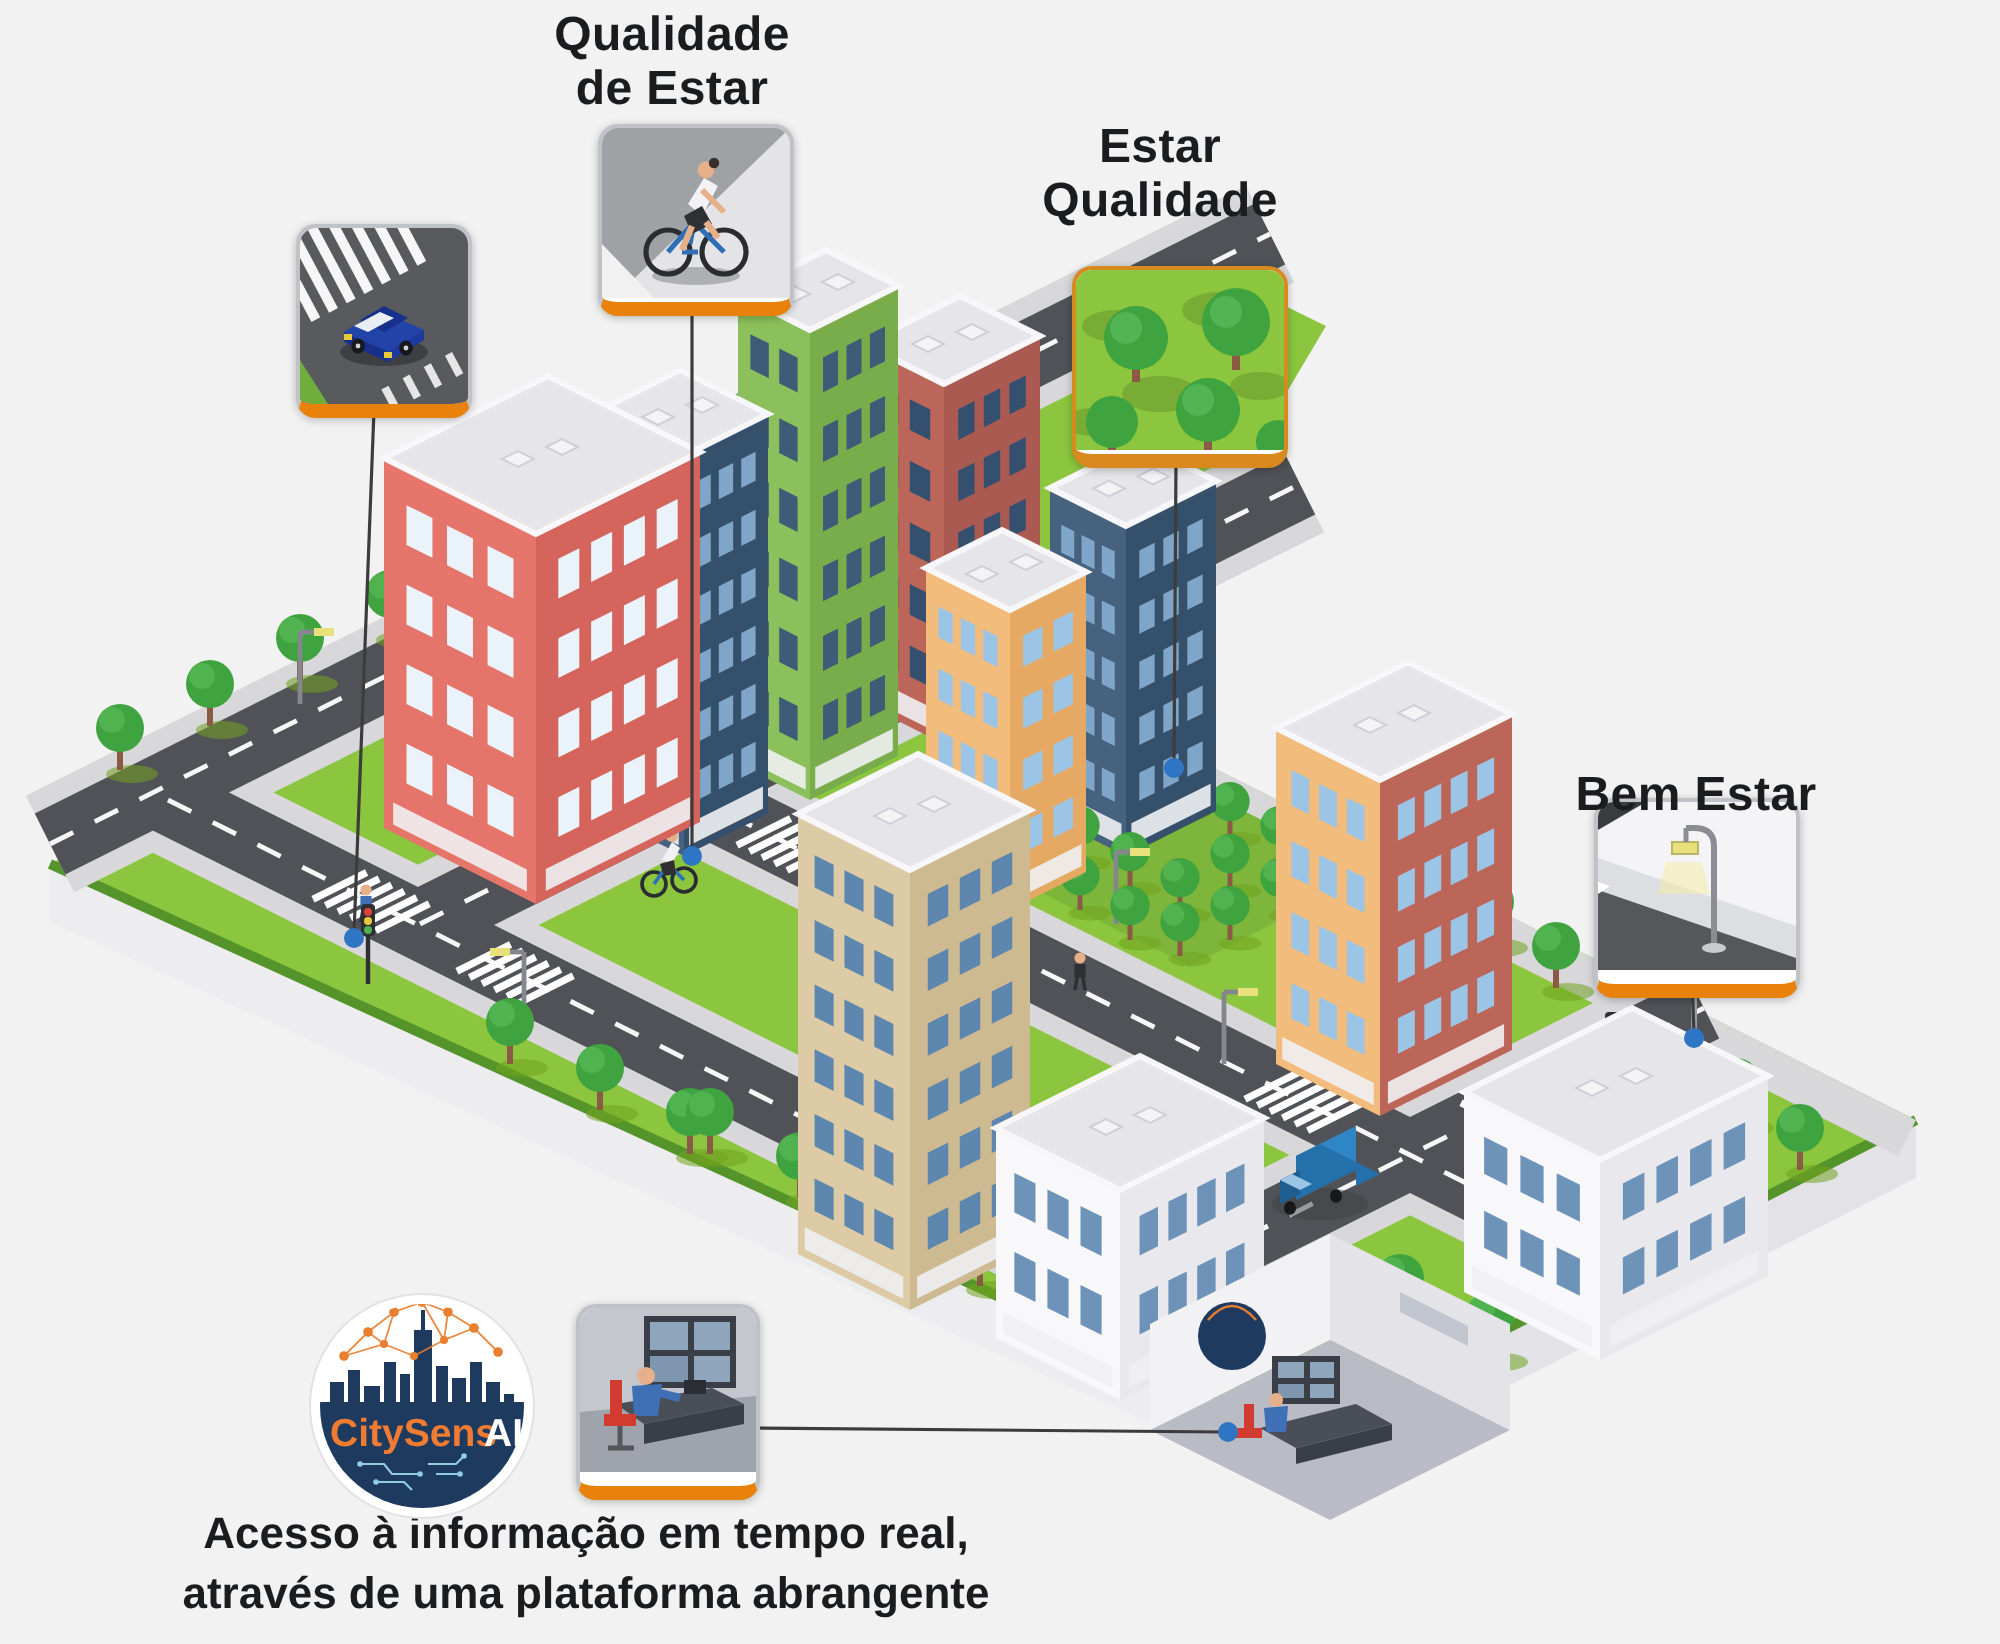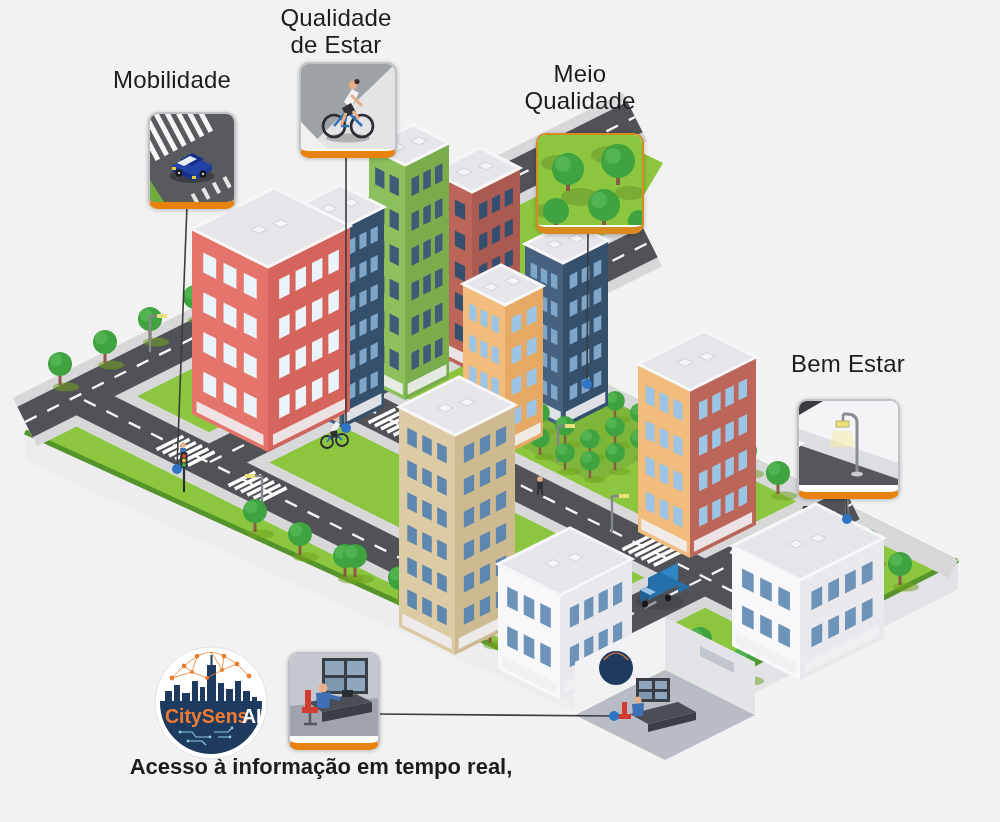--- a/index.html
+++ b/index.html
@@ -6,7 +6,7 @@
   #stage{position:relative;width:1000px;height:822px;overflow:hidden;
          font-family:"Liberation Sans",sans-serif;background:#F2F2F3;}
   #scene{position:absolute;left:0;top:0;z-index:1;}
-  .lbl{position:absolute;z-index:3;text-align:center;font-weight:normal;
+  .lbl{position:absolute;z-index:3;text-align:center;font-weight:bold;
        font-size:24px;line-height:27px;color:#1B1C1E;letter-spacing:0.2px;}
   .caption{position:absolute;z-index:3;text-align:center;font-weight:bold;
        font-size:22px;line-height:30px;color:#1B1C1E;}

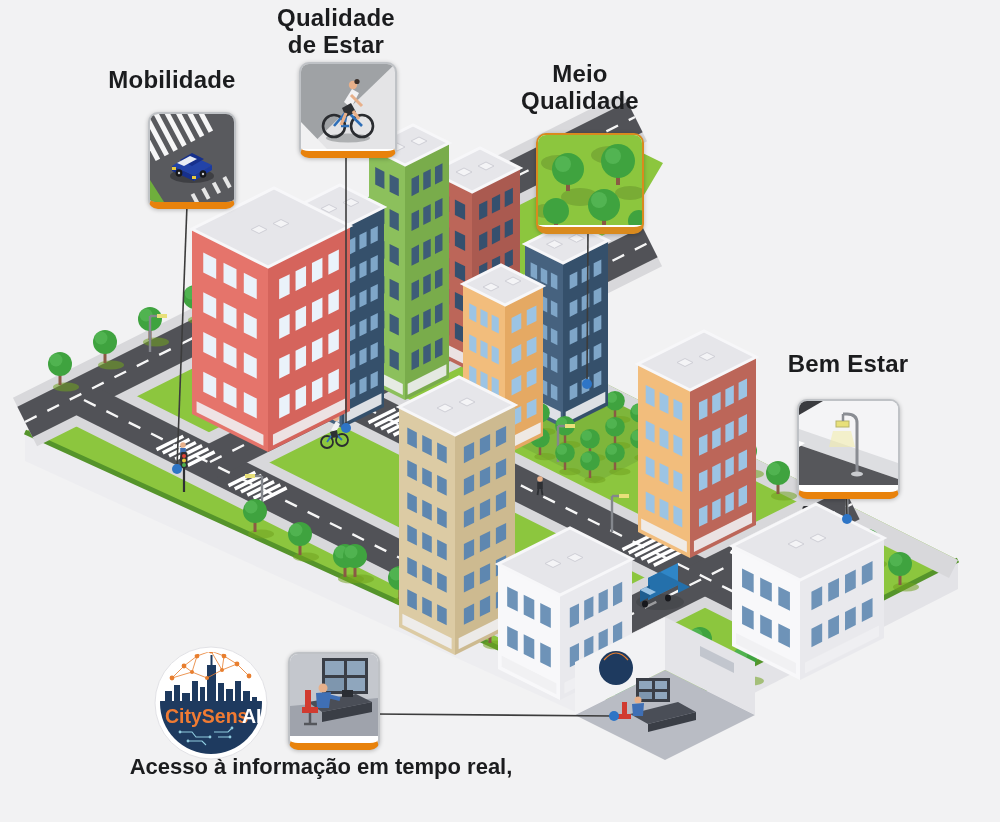--- a/index.html
+++ b/index.html
@@ -886,7 +886,6 @@
       <circle cx="614" cy="716" r="5" fill="#2E75C6"></circle>
     </svg>
 
-<div class="lbl" style="left:92px;top:66px;width:160px;">Mobilidade</div>
 <div class="lbl" style="left:256px;top:4px;width:160px;"><span>Qualidade</span><br>
   <span>de Estar</span></div>
 <div class="lbl" style="left:500px;top:60px;width:160px;"><span>Meio</span><br>

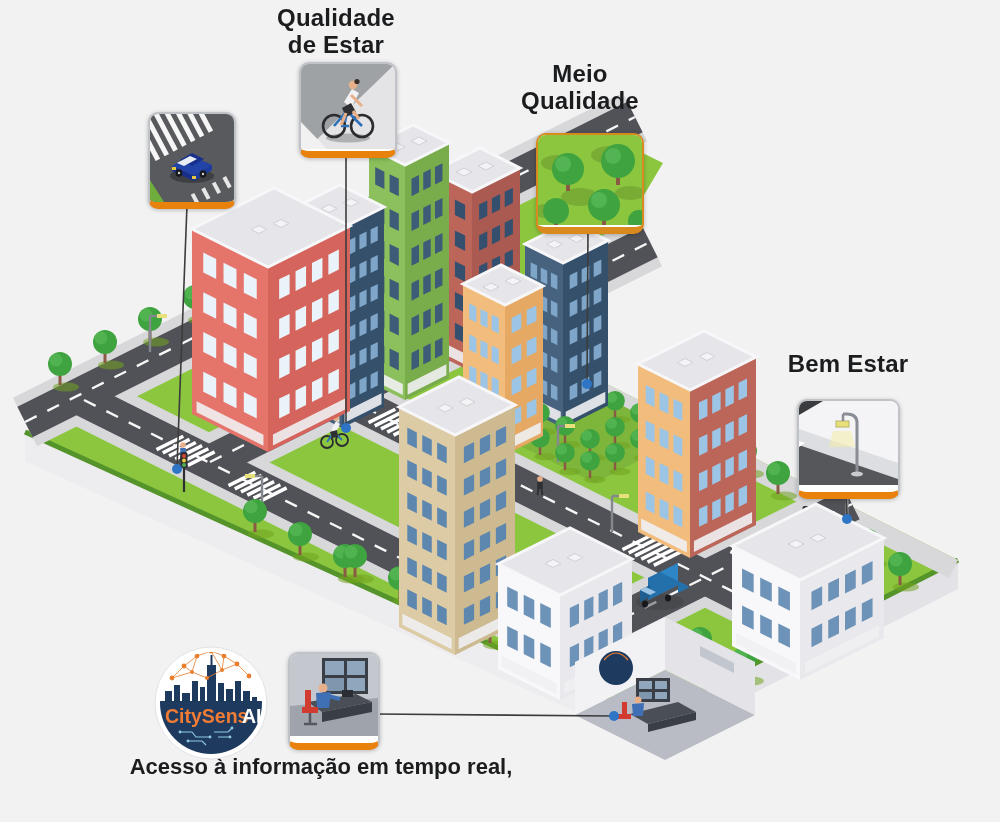--- a/index.html
+++ b/index.html
@@ -888,7 +888,7 @@
 
 <div class="lbl" style="left:256px;top:4px;width:160px;"><span>Qualidade</span><br>
   <span>de Estar</span></div>
-<div class="lbl" style="left:500px;top:60px;width:160px;"><span>Meio</span><br>
+<div class="lbl" style="left:500px;top:60px;width:160px;"><span>Estar</span><br>
   <span>Qualidade</span></div>
 <div class="lbl" style="left:768px;top:350px;width:160px;">Bem Estar</div>
 

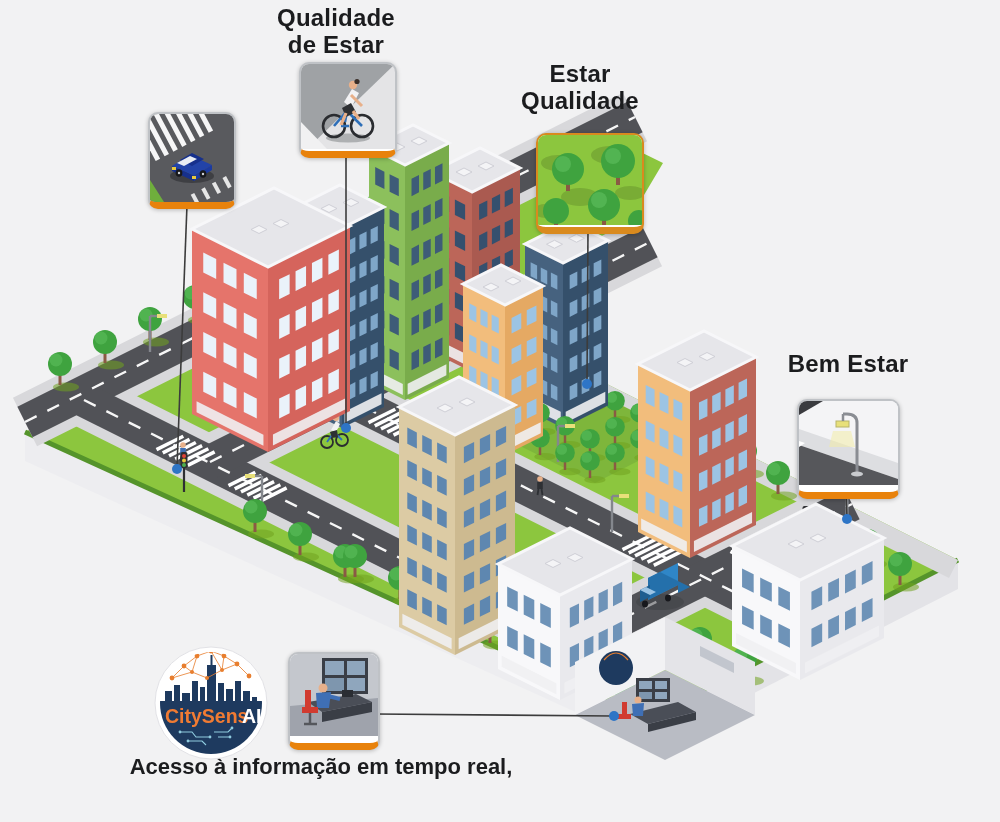--- a/index.html
+++ b/index.html
@@ -890,7 +890,7 @@
   <span>de Estar</span></div>
 <div class="lbl" style="left:500px;top:60px;width:160px;"><span>Estar</span><br>
   <span>Qualidade</span></div>
-<div class="lbl" style="left:768px;top:350px;width:160px;">Bem Estar</div>
+<div class="lbl" style="left:768px;top:384px;width:160px;">Bem Estar</div>
 
 <div class="caption" style="left:96px;top:752px;width:450px;"><span>Acesso à informação em tempo real,</span><br>
   </div>

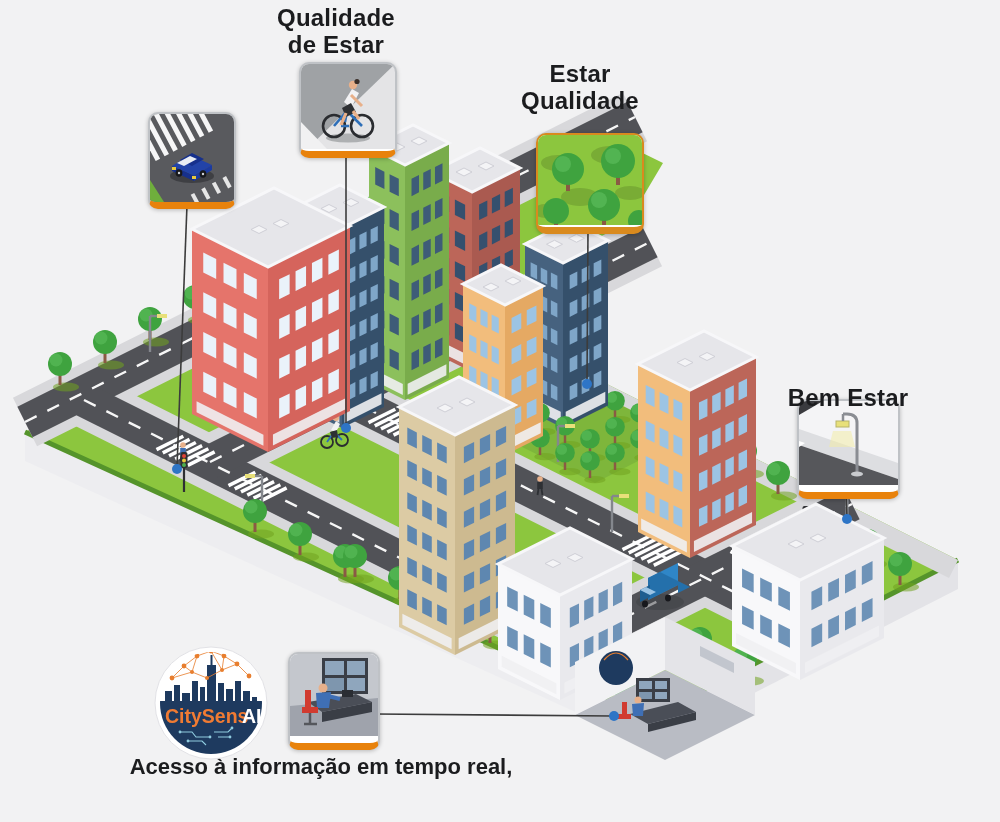--- a/index.html
+++ b/index.html
@@ -892,7 +892,7 @@
   <span>Qualidade</span></div>
 <div class="lbl" style="left:768px;top:384px;width:160px;">Bem Estar</div>
 
-<div class="caption" style="left:96px;top:752px;width:450px;"><span>Acesso à informação em tempo real,</span><br>
+<div class="caption" style="left:68px;top:752px;width:450px;"><span>Acesso à informação em tempo real,</span><br>
   </div>
 
 <div class="card" style="left:148px;top:112px;width:84px;height:88px;">

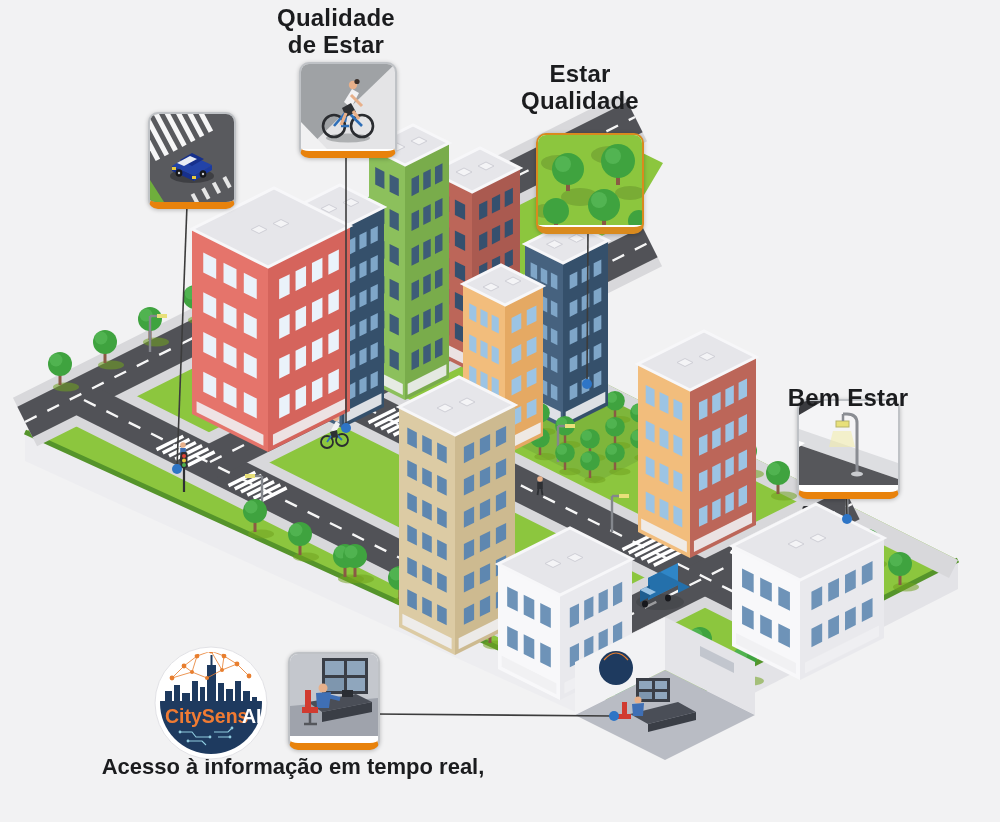--- a/index.html
+++ b/index.html
@@ -893,7 +893,7 @@
 <div class="lbl" style="left:768px;top:384px;width:160px;">Bem Estar</div>
 
 <div class="caption" style="left:68px;top:752px;width:450px;"><span>Acesso à informação em tempo real,</span><br>
-  </div>
+  <span>através de uma plataforma abrangente</span></div>
 
 <div class="card" style="left:148px;top:112px;width:84px;height:88px;">
   <svg width="84" height="88" viewBox="0 0 84 88">

